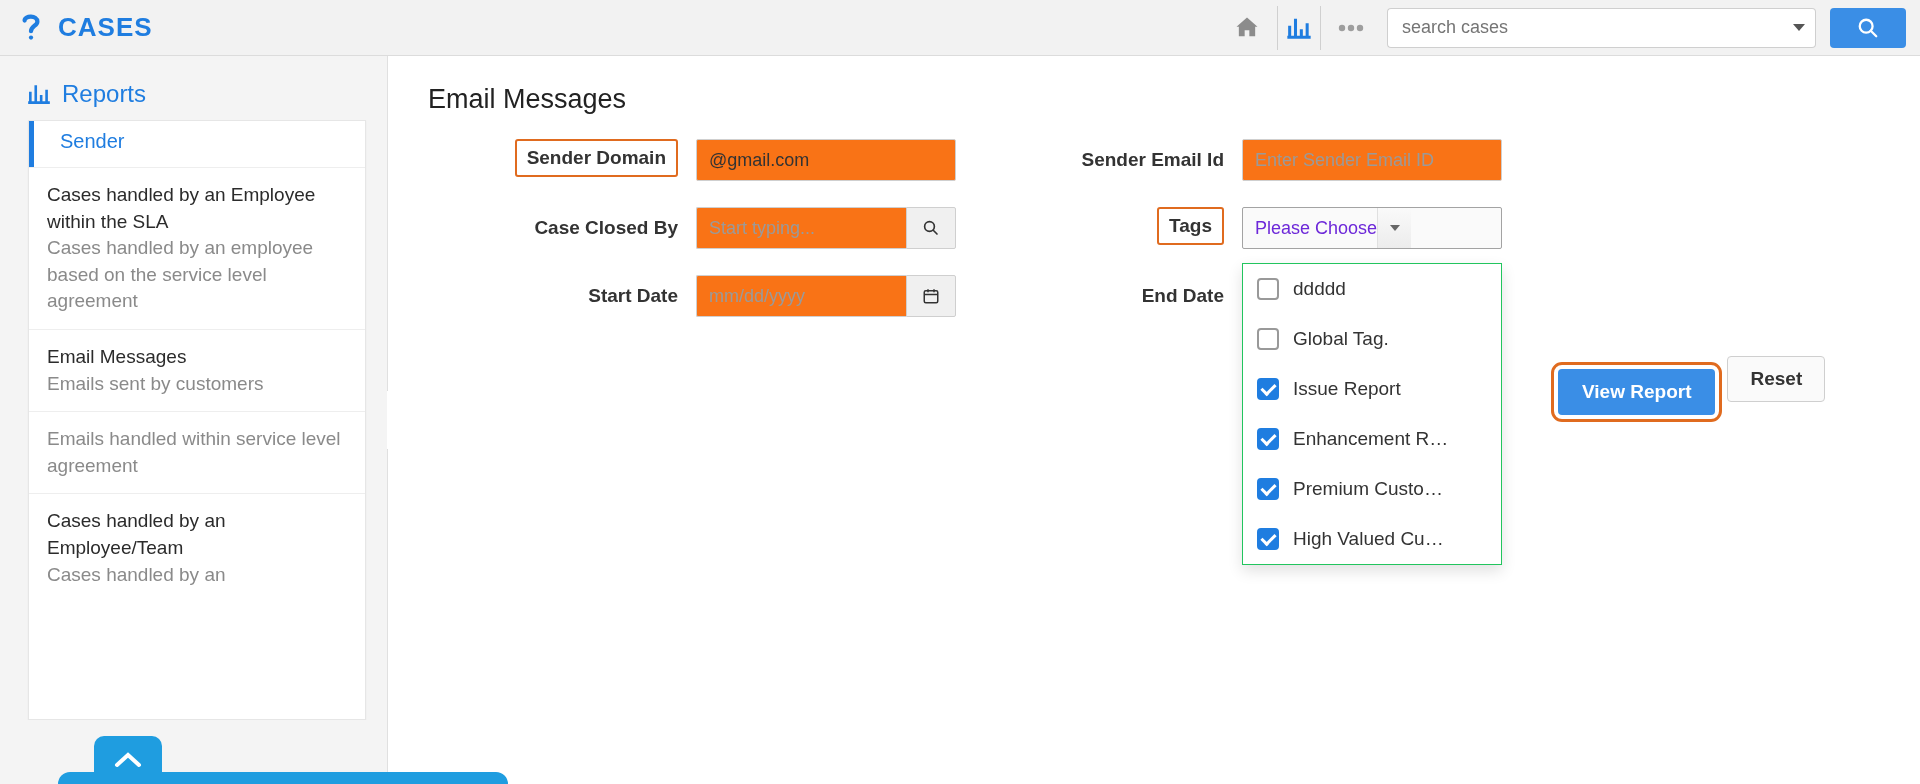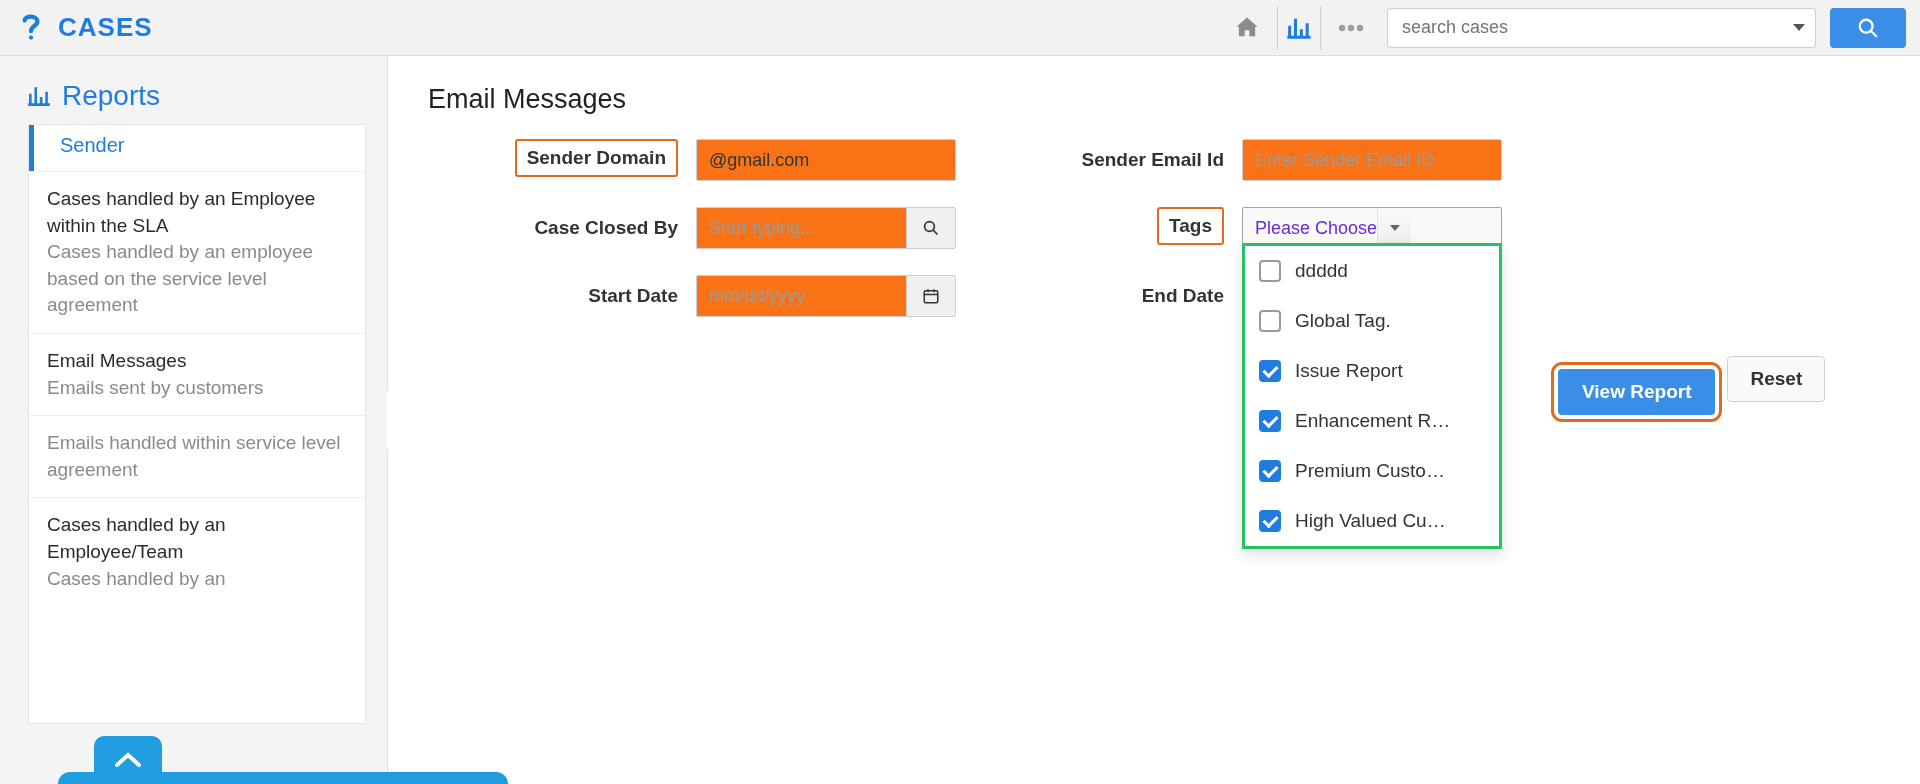--- a/index.html
+++ b/index.html
@@ -21,7 +21,7 @@
   
   .columns { display: flex; height: calc(100% - 56px); }
   .sidebar { width: 388px; background: #f4f4f4; border-right: 1px solid #e0e0e0; position: relative; padding: 16px 0 0 20px; }
-  .reports-header { display: flex; align-items: center; gap: 10px; color: #1f7de0; font-size: 28px; font-weight: 400; padding: 8px 0 12px 6px; }
+  .reports-header { display: flex; align-items: center; gap: 10px; color: #1f7de0; font-size: 24px; font-weight: 400; padding: 8px 0 12px 6px; }
   .reports-header svg { color: #1f7de0; }
   .report-list-wrap { position: relative; height: 600px; overflow: hidden; padding-left: 8px; }
   .report-list { width: 338px; background: #fff; border: 1px solid #e6e6e6; box-shadow: 0 1px 2px rgba(0,0,0,0.04); height: 100%; overflow-y: auto; }

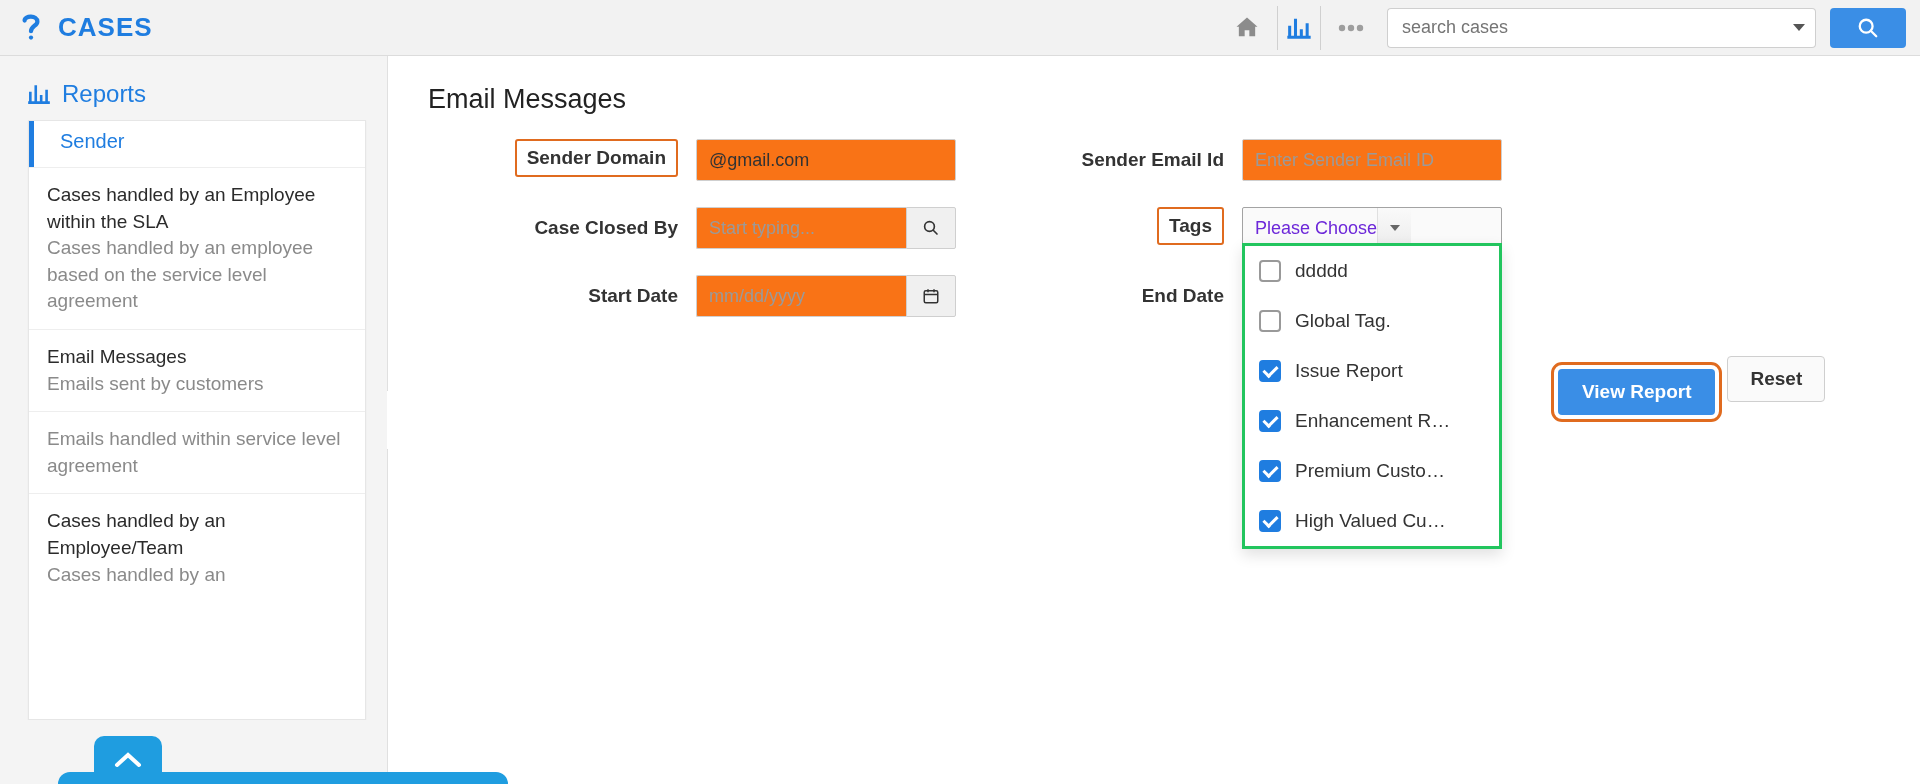--- a/index.html
+++ b/index.html
@@ -51,7 +51,7 @@
   .tags-select { position: relative; width: 260px; }
   .tags-select-head { width: 100%; height: 42px; border: 1px solid #a3a3a3; background: #fafafa; border-radius: 2px; display: flex; align-items: center; justify-content: flex-start; padding: 0 0 0 12px; font-size: 18px; color: #6d28d9; cursor: pointer; }
   .tags-select-caret { width: 34px; height: 40px; border-left: 1px solid #e0e0e0; display: flex; align-items: center; justify-content: center; background: linear-gradient(#fafafa,#ececec); }
-  .tags-dropdown { position: absolute; top: 36px; left: 0; width: 100%; background: #fff; border: 3px solid #22c55e; box-shadow: 0 6px 14px rgba(0,0,0,0.12); z-index: 50; }
+  .tags-dropdown { position: absolute; top: 56px; left: 0; width: 100%; background: #fff; border: 1px solid #22c55e; box-shadow: 0 6px 14px rgba(0,0,0,0.12); z-index: 50; }
   .tags-scroll { max-height: 340px; overflow-y: auto; }
   .tags-scroll::-webkit-scrollbar { width: 14px; }
   .tags-scroll::-webkit-scrollbar-track { background: #f0f0f0; }

